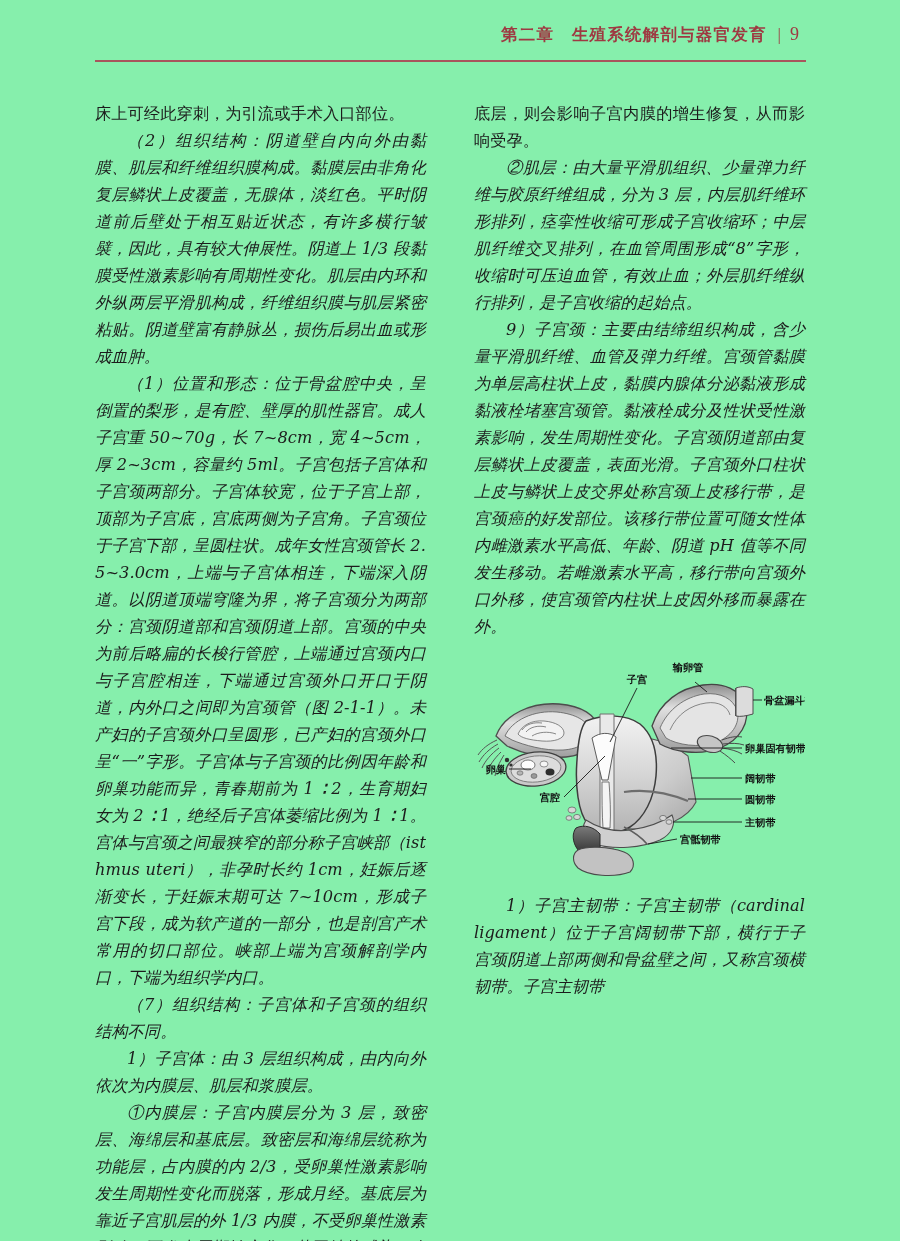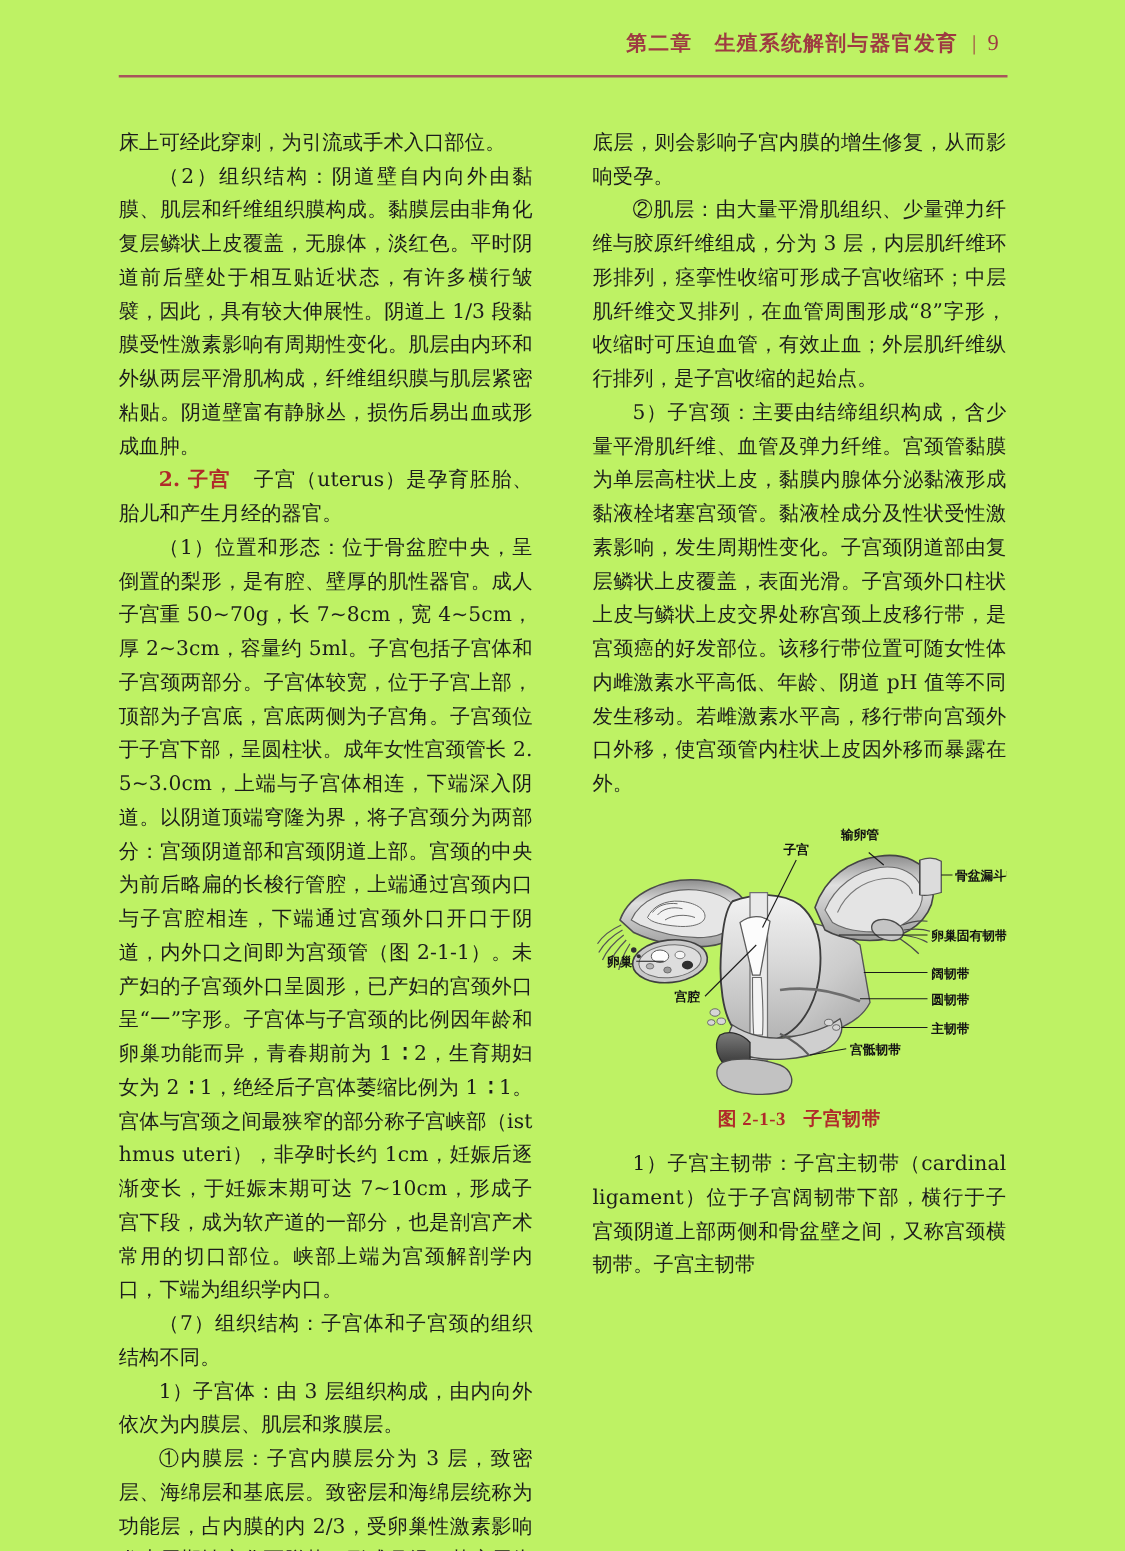--- a/index.html
+++ b/index.html
@@ -21,7 +21,7 @@
     inset: 0;
     width: 900px;
     height: 1241px;
-    background: #bef264;
+    background: #86efac;
   }
 
   

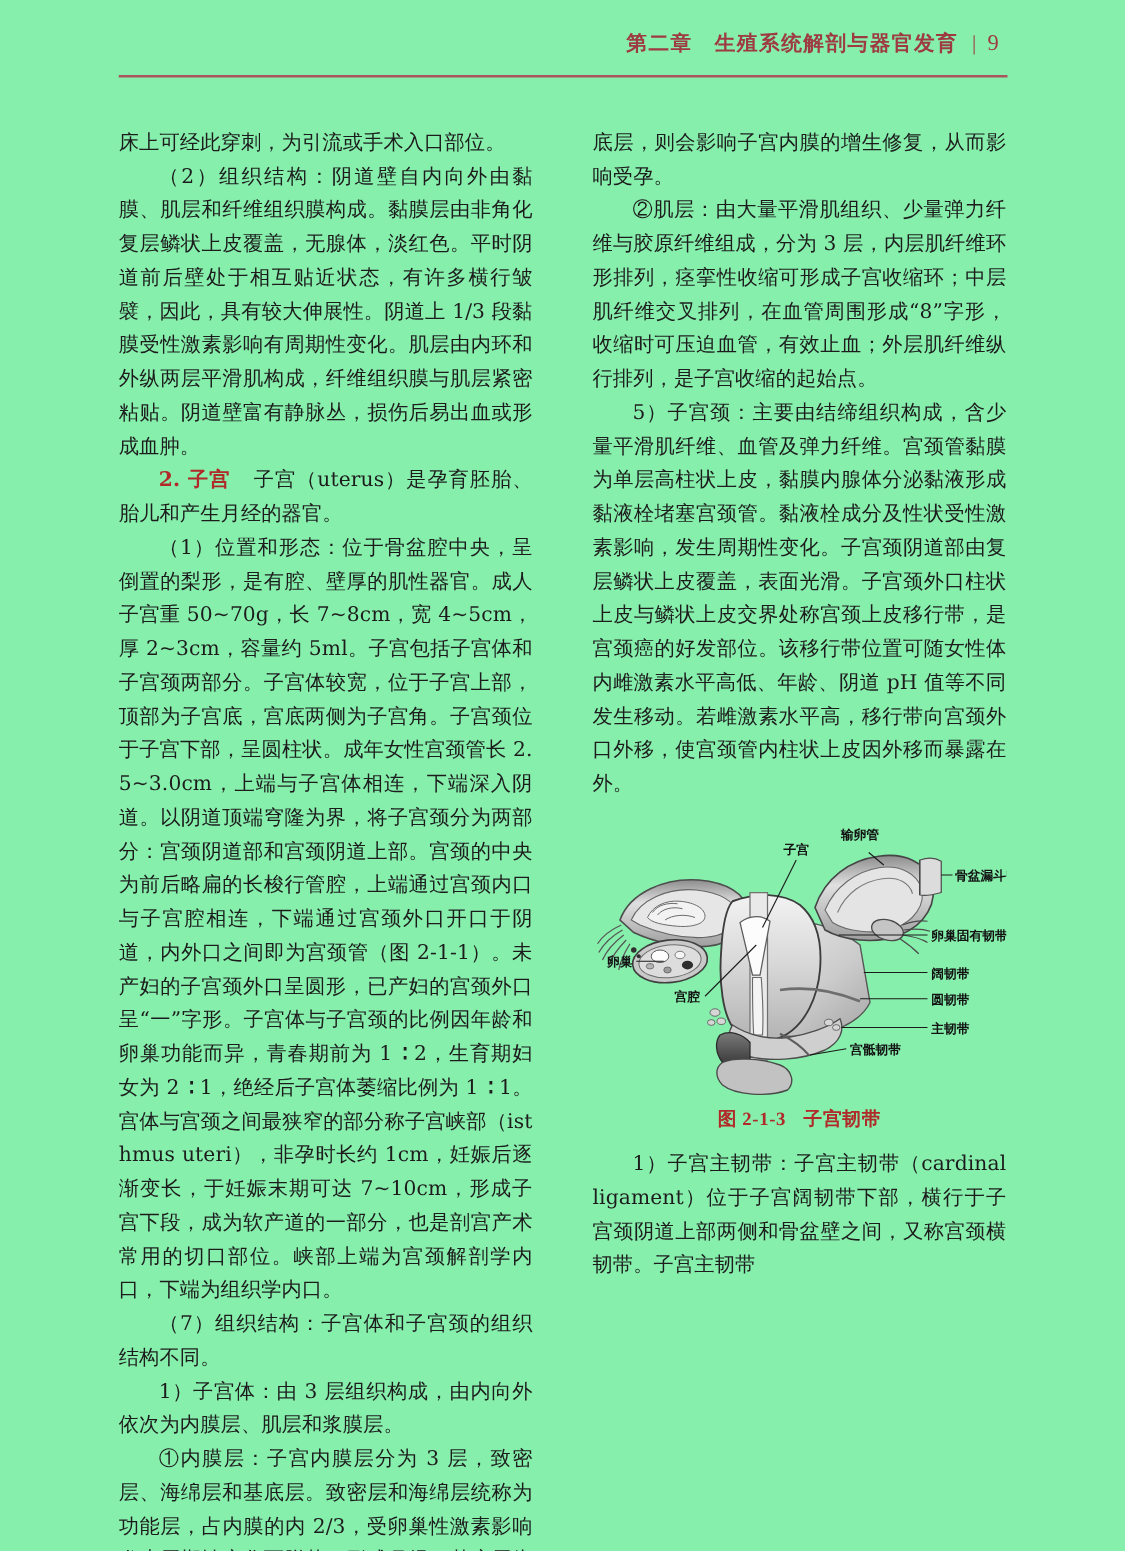--- a/index.html
+++ b/index.html
@@ -95,7 +95,7 @@
     text-indent: 0;
     word-break: break-all;
   }
-  p.ind { text-indent: 32px; }
+  p.ind { text-indent: 32px; font-style: italic; }
   .redhead {
     color: #b02a2a;
     font-weight: 700;

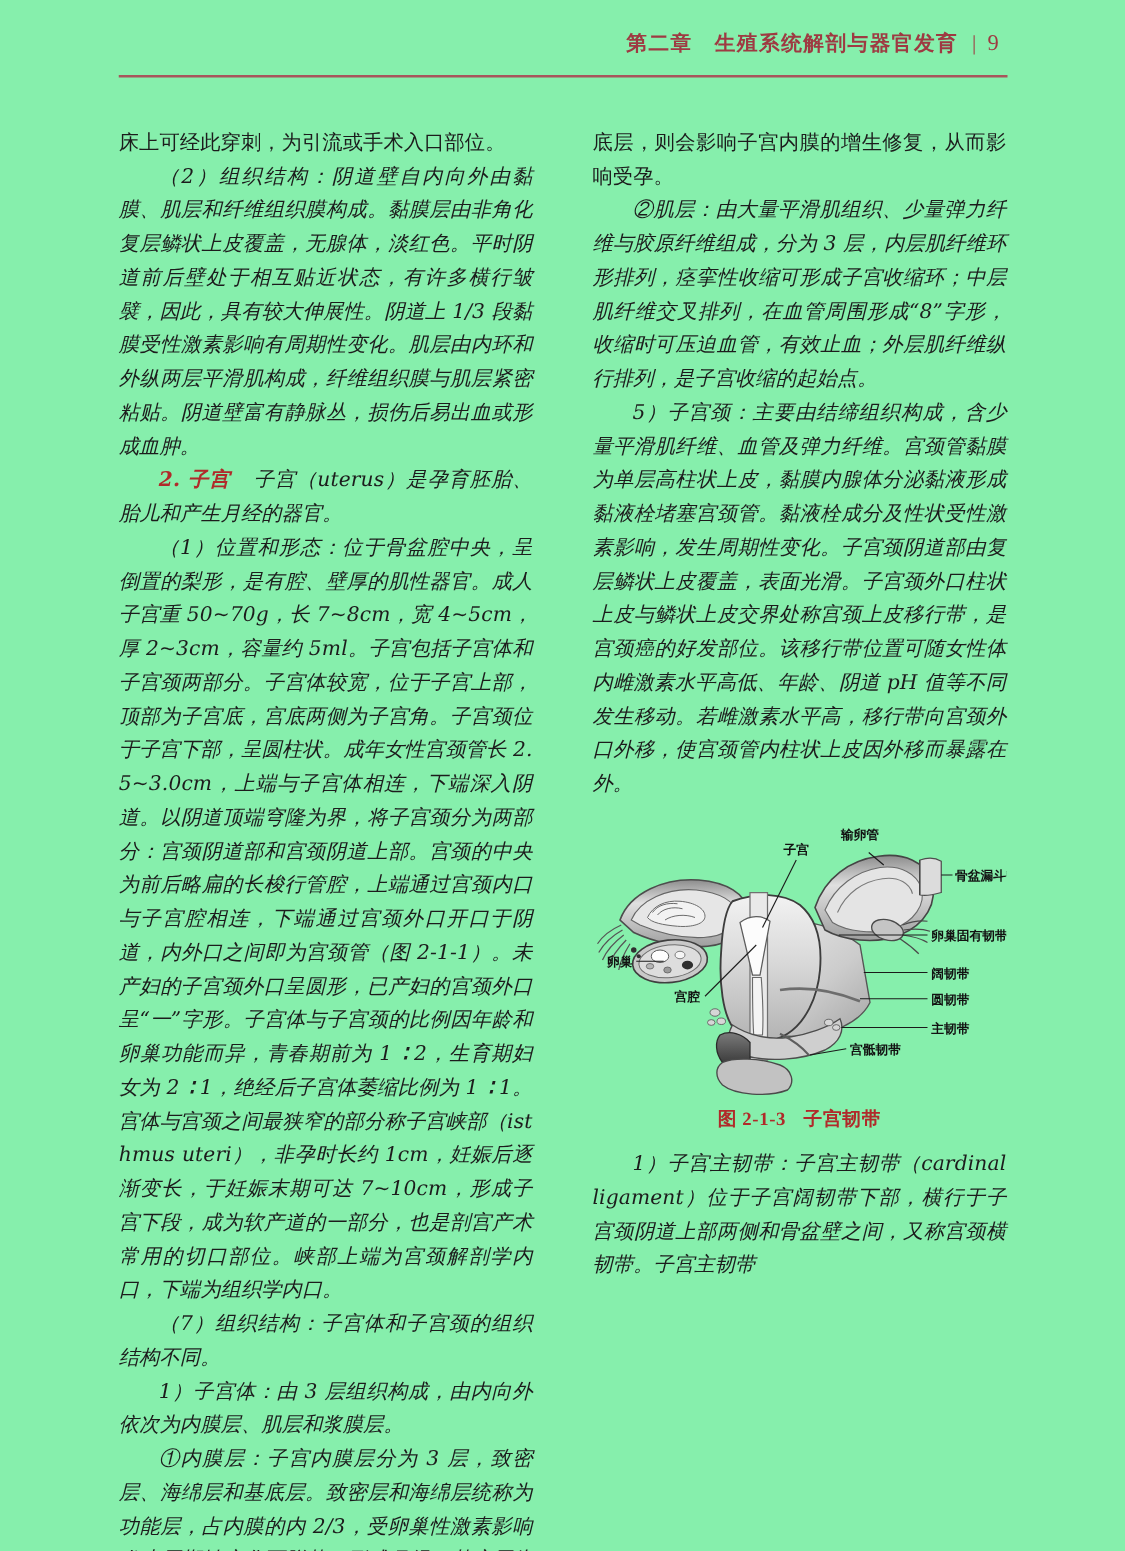--- a/index.html
+++ b/index.html
@@ -172,7 +172,7 @@
       <p class="tx ind">②肌层：由大量平滑肌组织、少量弹力纤维与胶原纤维组成，分为 3 层，内层肌纤维环形排列，痉挛性收缩可形成子宫收缩环；中层肌纤维交叉排列，在血管周围形成“8”字形，收缩时可压迫血管，有效止血；外层肌纤维纵行排列，是子宫收缩的起始点。</p>
 
 
-      <p class="tx ind">5）子宫颈：主要由结缔组织构成，含少量平滑肌纤维、血管及弹力纤维。宫颈管黏膜为单层高柱状上皮，黏膜内腺体分泌黏液形成黏液栓堵塞宫颈管。黏液栓成分及性状受性激素影响，发生周期性变化。子宫颈阴道部由复层鳞状上皮覆盖，表面光滑。子宫颈外口柱状上皮与鳞状上皮交界处称宫颈上皮移行带，是宫颈癌的好发部位。该移行带位置可随女性体内雌激素水平高低、年龄、阴道 pH 值等不同发生移动。若雌激素水平高，移行带向宫颈外口外移，使宫颈管内柱状上皮因外移而暴露在外。</p>
+      <p class="tx ind">9）子宫颈：主要由结缔组织构成，含少量平滑肌纤维、血管及弹力纤维。宫颈管黏膜为单层高柱状上皮，黏膜内腺体分泌黏液形成黏液栓堵塞宫颈管。黏液栓成分及性状受性激素影响，发生周期性变化。子宫颈阴道部由复层鳞状上皮覆盖，表面光滑。子宫颈外口柱状上皮与鳞状上皮交界处称宫颈上皮移行带，是宫颈癌的好发部位。该移行带位置可随女性体内雌激素水平高低、年龄、阴道 pH 值等不同发生移动。若雌激素水平高，移行带向宫颈外口外移，使宫颈管内柱状上皮因外移而暴露在外。</p>
 
 
       <div class="figure">

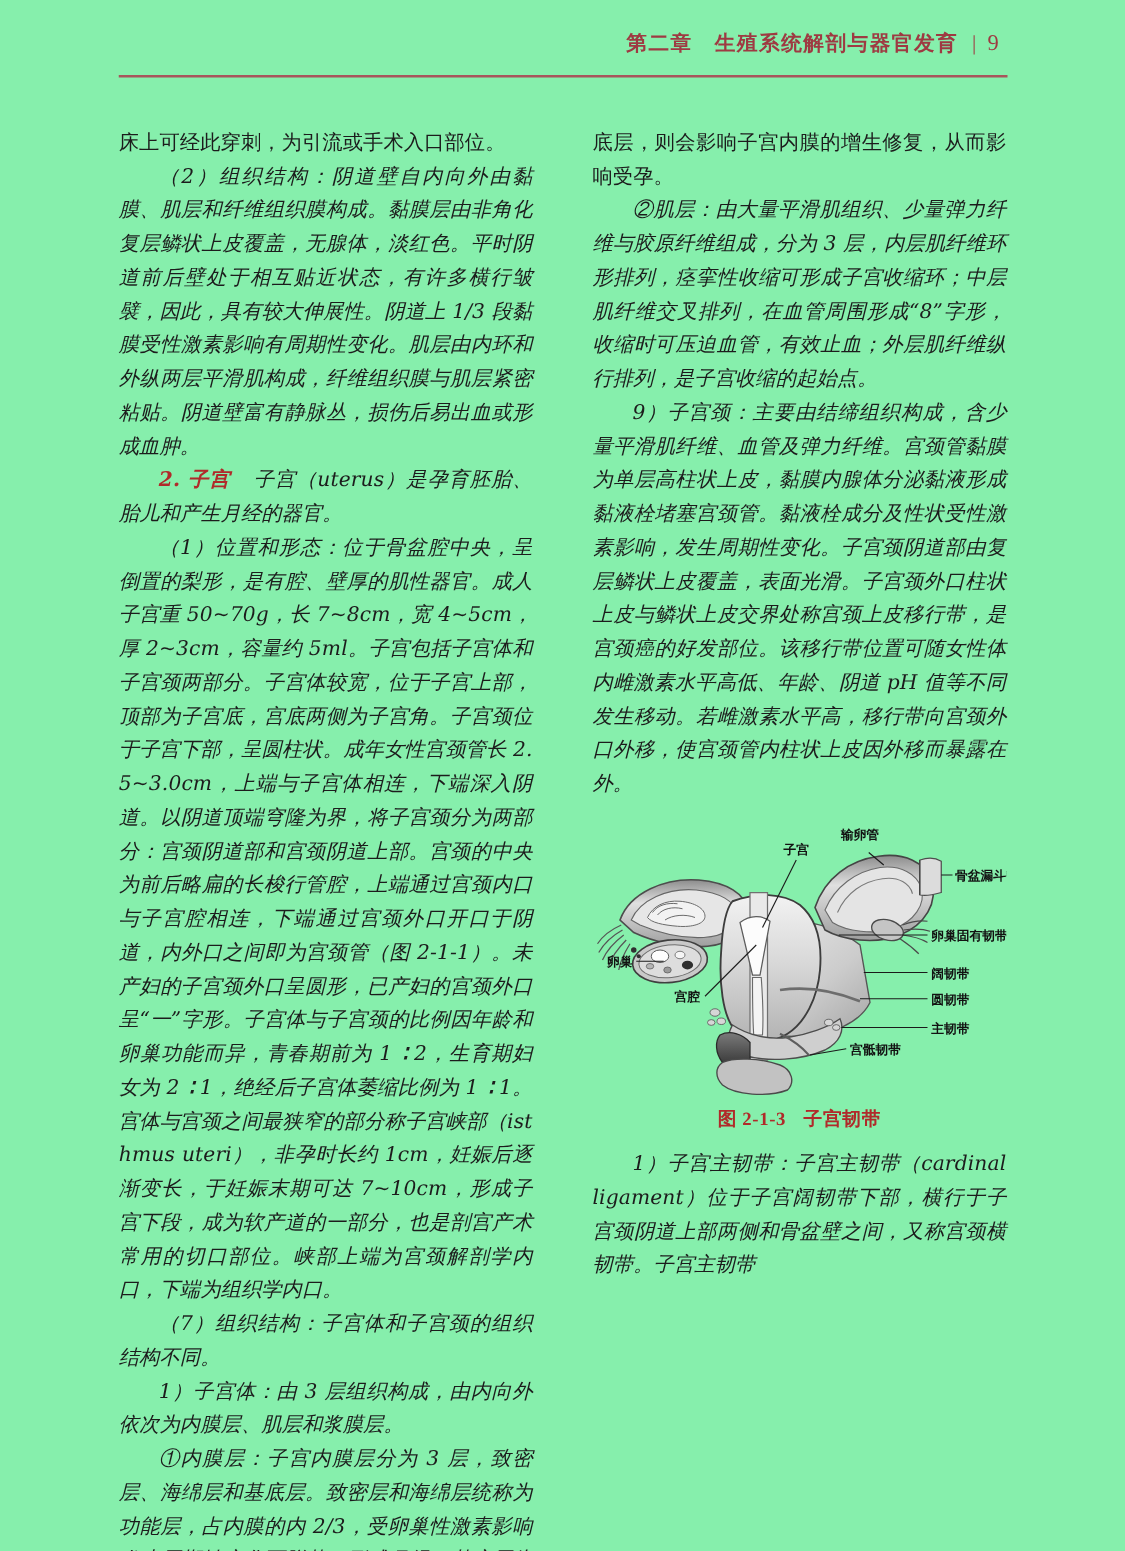--- a/index.html
+++ b/index.html
@@ -155,7 +155,6 @@
 
       <p class="tx ind">（2）组织结构：阴道壁自内向外由黏膜、肌层和纤维组织膜构成。黏膜层由非角化复层鳞状上皮覆盖，无腺体，淡红色。平时阴道前后壁处于相互贴近状态，有许多横行皱襞，因此，具有较大伸展性。阴道上 1/3 段黏膜受性激素影响有周期性变化。肌层由内环和外纵两层平滑肌构成，纤维组织膜与肌层紧密粘贴。阴道壁富有静脉丛，损伤后易出血或形成血肿。</p>
 
-      <p class="tx ind"><span class="redhead">2. 子宫</span><span style="display:inline-block;width:18px"></span><span>子宫（uterus）是孕育胚胎、胎儿和产生月经的器官。</span></p>
 
       <p class="tx ind">（1）位置和形态：位于骨盆腔中央，呈倒置的梨形，是有腔、壁厚的肌性器官。成人子宫重 50~70g，长 7~8cm，宽 4~5cm，厚 2~3cm，容量约 5ml。子宫包括子宫体和子宫颈两部分。子宫体较宽，位于子宫上部，顶部为子宫底，宫底两侧为子宫角。子宫颈位于子宫下部，呈圆柱状。成年女性宫颈管长 2.5~3.0cm，上端与子宫体相连，下端深入阴道。以阴道顶端穹隆为界，将子宫颈分为两部分：宫颈阴道部和宫颈阴道上部。宫颈的中央为前后略扁的长梭行管腔，上端通过宫颈内口与子宫腔相连，下端通过宫颈外口开口于阴道，内外口之间即为宫颈管（图 2-1-1）。未产妇的子宫颈外口呈圆形，已产妇的宫颈外口呈“一”字形。子宫体与子宫颈的比例因年龄和卵巢功能而异，青春期前为 1 ∶ 2，生育期妇女为 2 ∶ 1，绝经后子宫体萎缩比例为 1 ∶ 1。宫体与宫颈之间最狭窄的部分称子宫峡部（isthmus uteri），非孕时长约 1cm，妊娠后逐渐变长，于妊娠末期可达 7~10cm，形成子宫下段，成为软产道的一部分，也是剖宫产术常用的切口部位。峡部上端为宫颈解剖学内口，下端为组织学内口。</p>
 

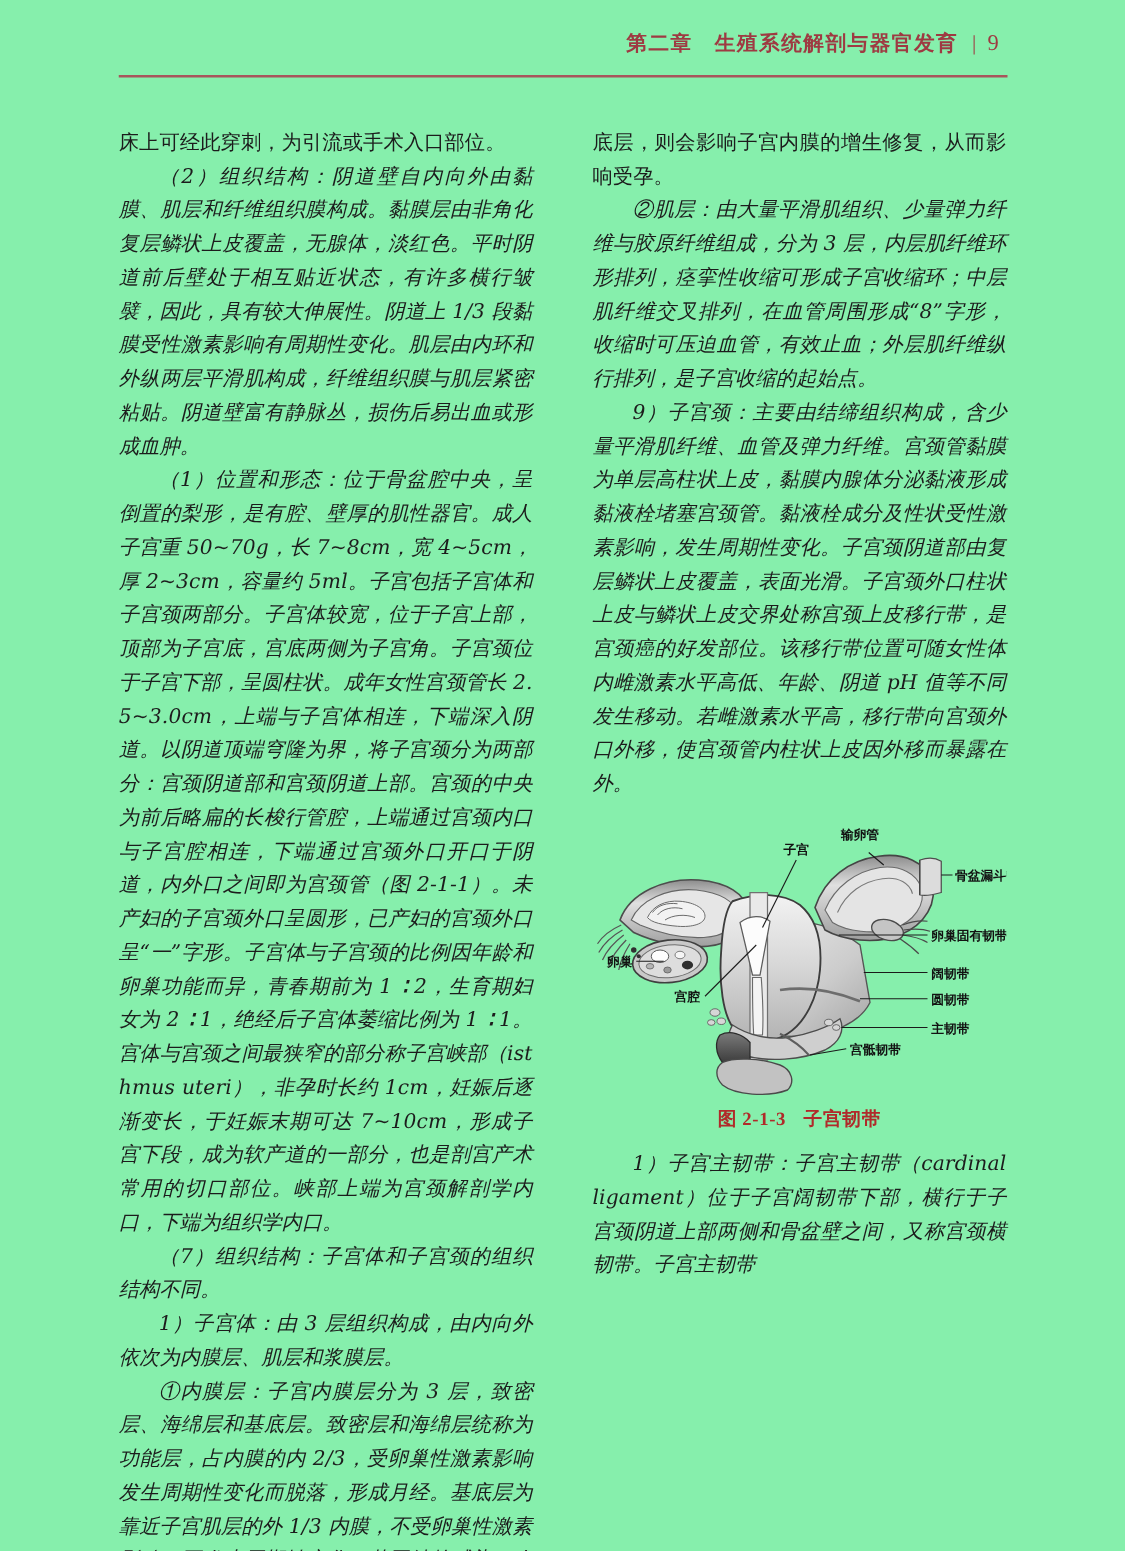--- a/index.html
+++ b/index.html
@@ -330,7 +330,6 @@
           </svg>
         </div>
 
-        <div class="figcaption"><span class="capnum">图 2-1-3</span><span class="capgap"></span><span>子宫韧带</span></div>
       </div>
 
       <p class="tx ind" style="margin-top:12px">1）子宫主韧带：子宫主韧带（cardinal ligament）位于子宫阔韧带下部，横行于子宫颈阴道上部两侧和骨盆壁之间，又称宫颈横韧带。子宫主韧带</p>

